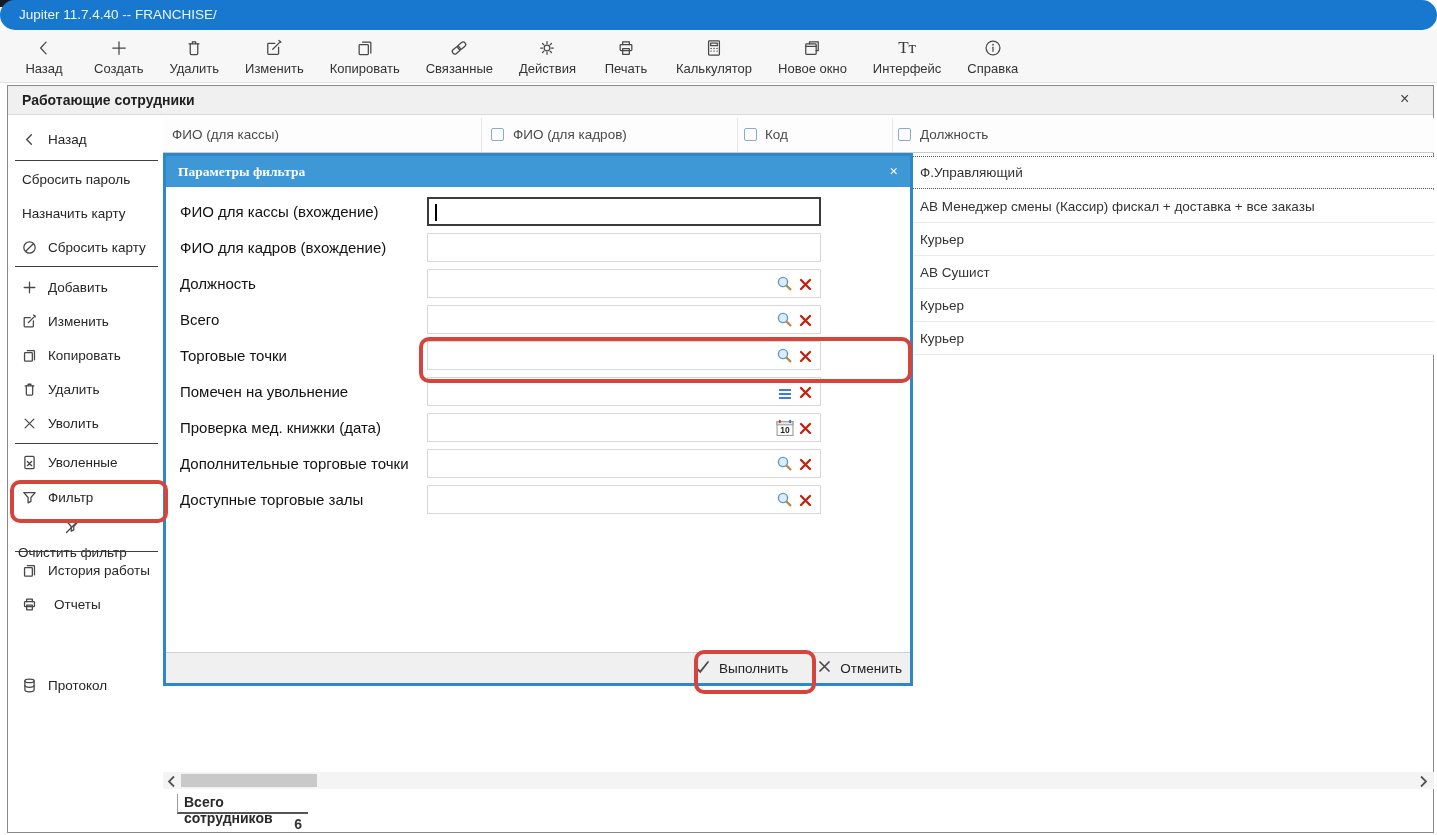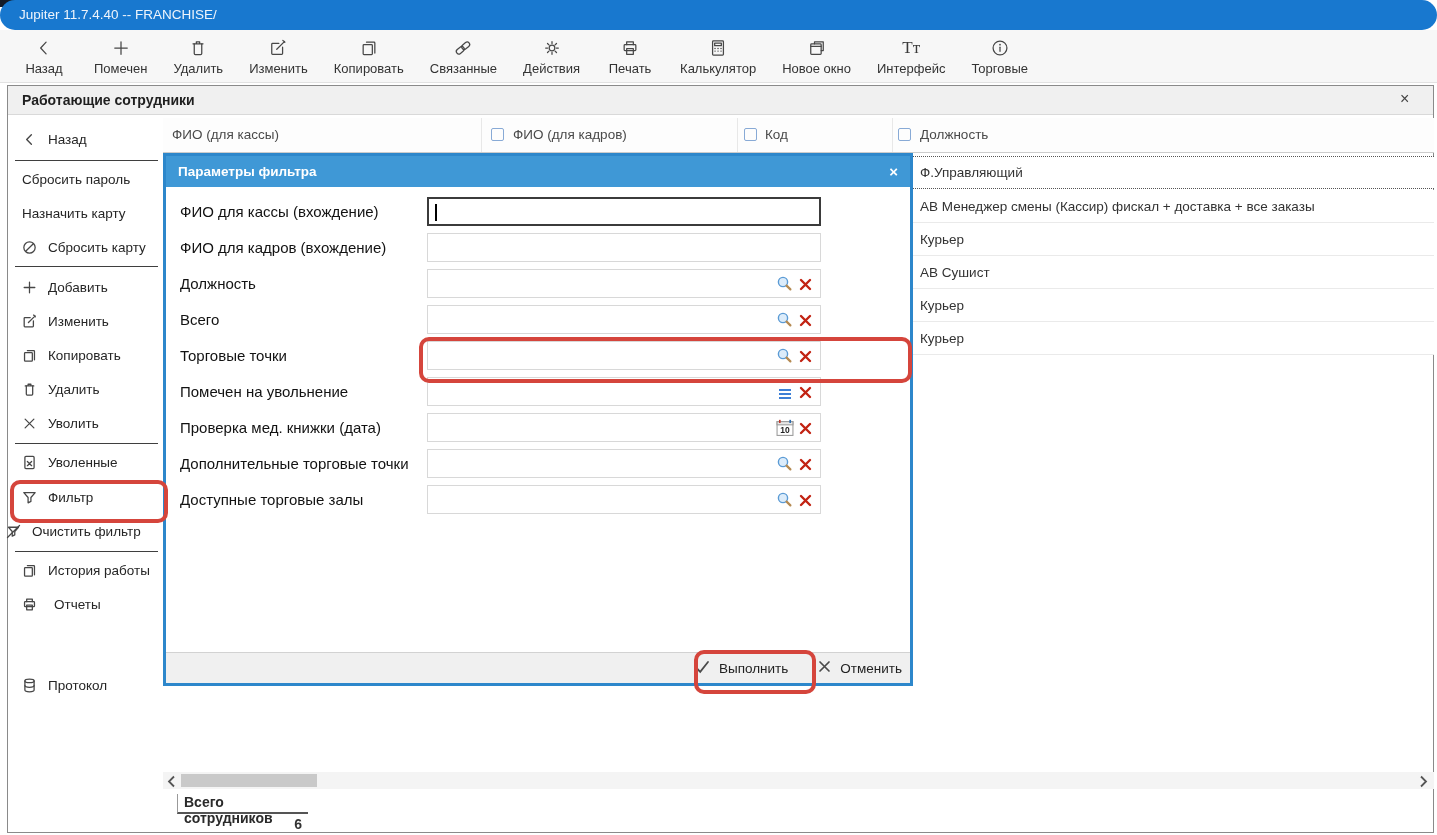--- a/index.html
+++ b/index.html
@@ -96,7 +96,7 @@
           <path d="M12 4.5v15M4.5 12h15"></path>
         </svg>
       </span>
-    <span>Помечен</span>
+    <span>Создать</span>
   </div>
   <div class="tb-item">
     <span class="tb-ico">

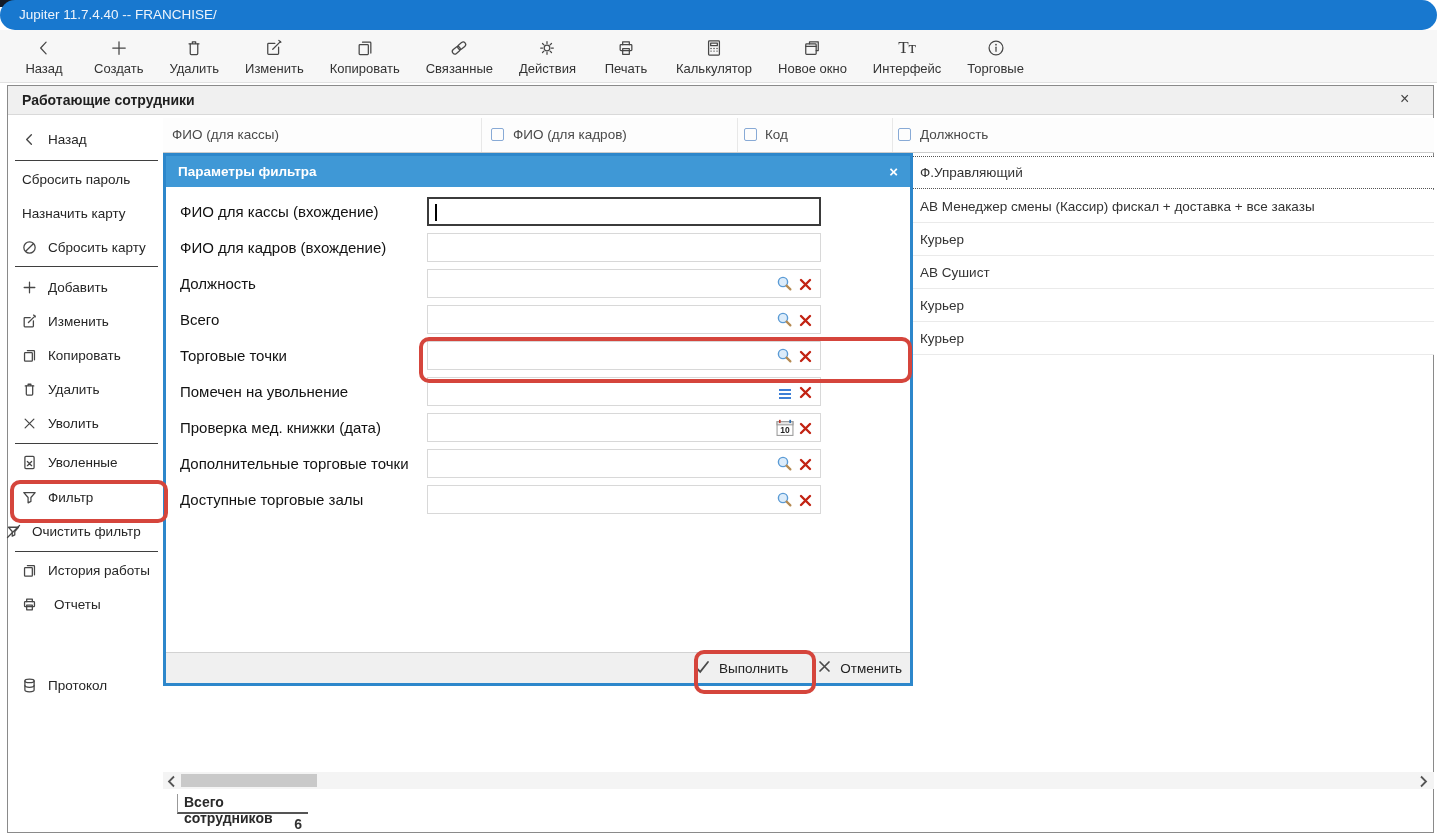--- a/index.html
+++ b/index.html
@@ -187,7 +187,7 @@
           <path d="M12 7.8v.2" stroke-width="2"></path>
         </svg>
       </span>
-    <span>Торговые</span>
+    <span>Справка</span>
   </div>
 </div>
 

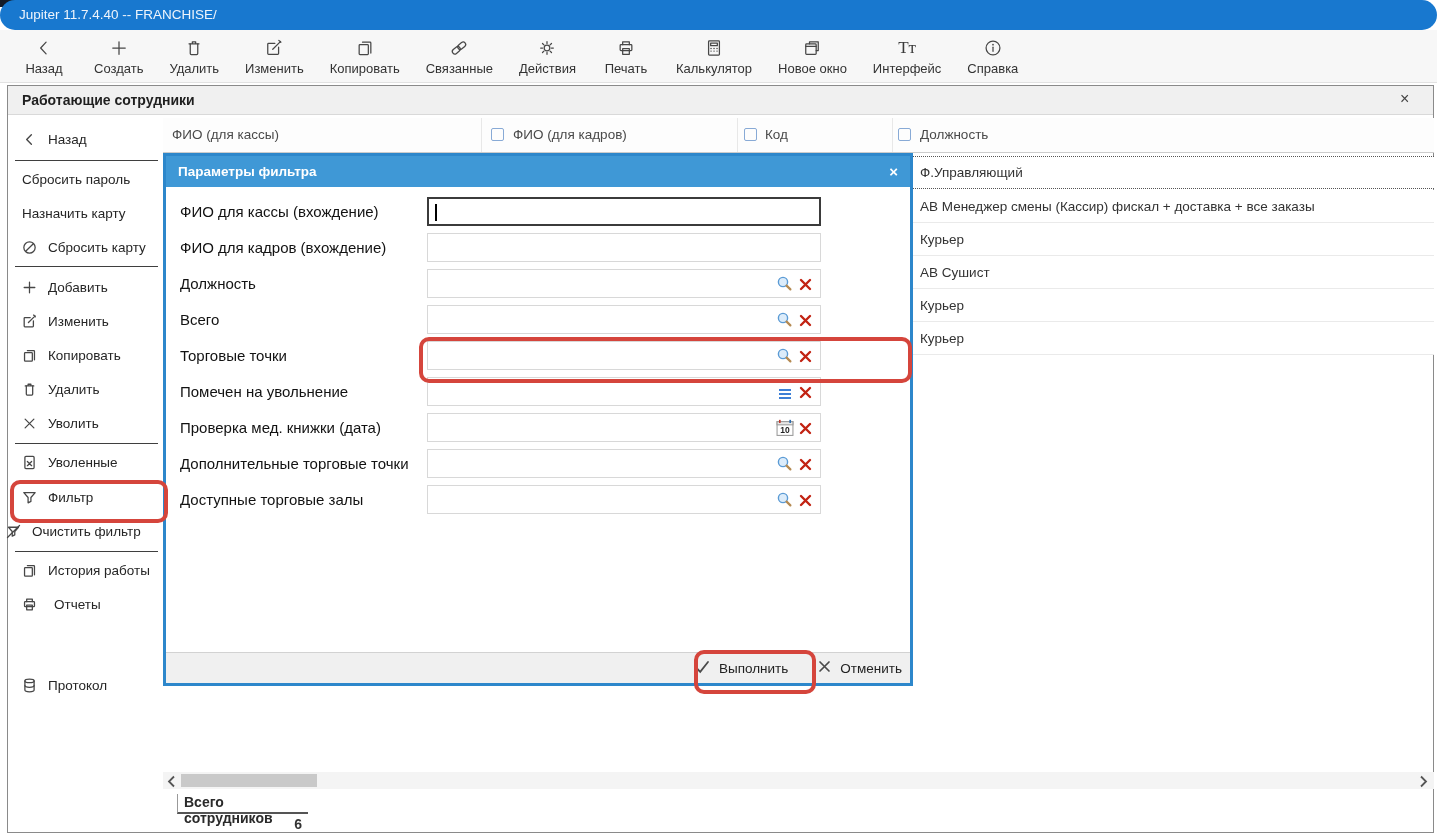--- a/index.html
+++ b/index.html
@@ -41,7 +41,7 @@
   .trow.focused{border-top:1px dotted #555;border-bottom:1px dotted #555;}
   
   .dialog{left:163px;top:153px;width:750px;height:533px;border:3px solid #2d87cb;background:#fff;z-index:10;box-sizing:border-box;}
-  .dlg-header{height:31px;background:#3f98d6;display:flex;align-items:center;padding:12px 12px;box-sizing:border-box;}
+  .dlg-header{height:31px;background:#3f98d6;display:flex;align-items:center;padding:12px 12px;box-sizing:border-box;font-family:Liberation Serif, serif;}
   .dlg-title{flex:1;color:#fff;font-size:13.5px;font-weight:bold;}
   .dlg-close{color:#fff;font-size:15px;font-weight:bold;}
   .dlg-body{position:relative;height:432px;}

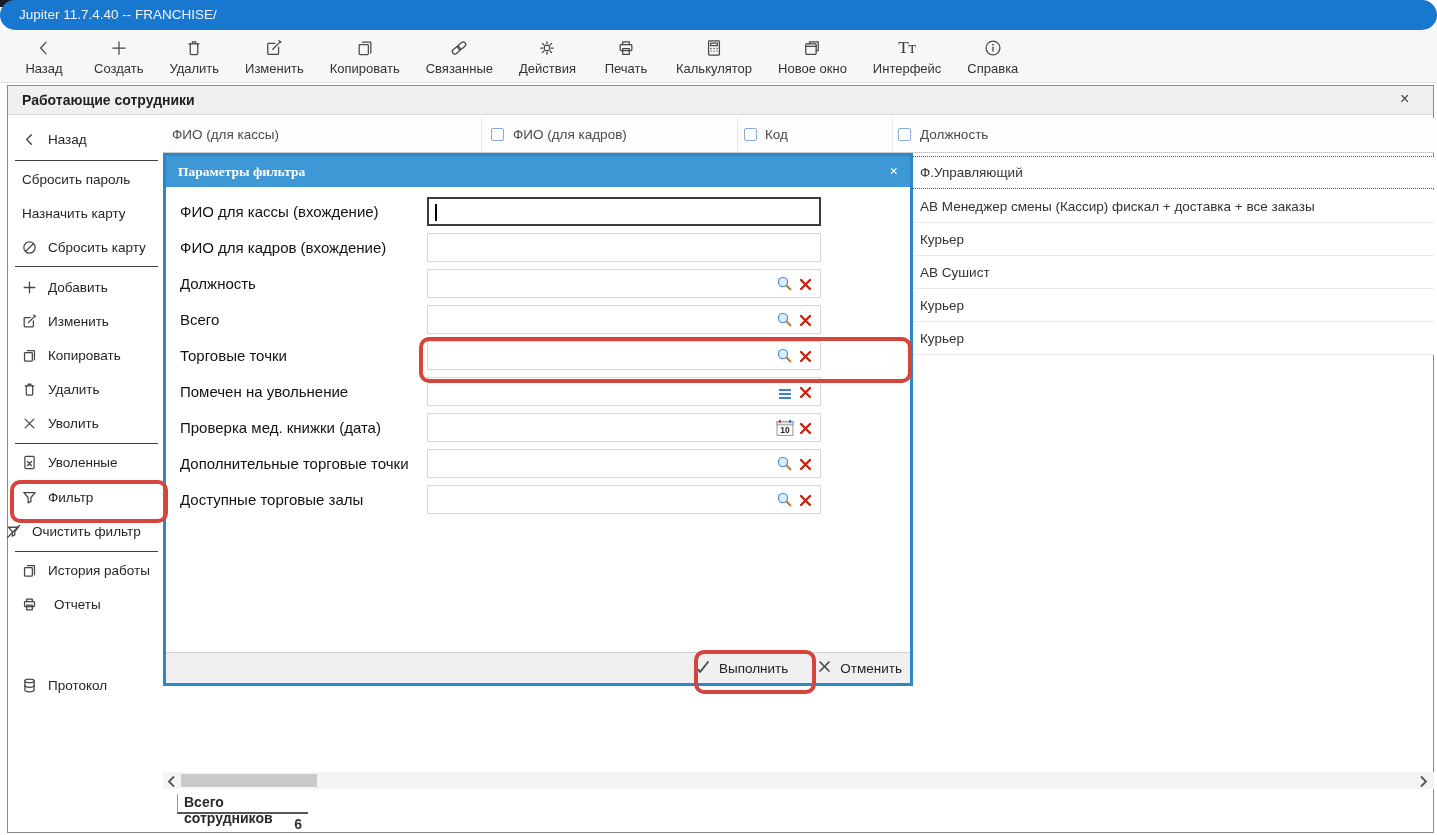--- a/index.html
+++ b/index.html
@@ -285,7 +285,7 @@
     </span>
   <span>Фильтр</span>
 </div>
-<div class="abs sb-item" style="left:4px;top:518px;">
+<div class="abs sb-item" style="left:18px;top:518px;flex-direction:column;">
   <span class="sb-ico">
       <svg class="ic" width="17" height="17" viewBox="0 0 24 24" style="stroke-width:1.8">
         <path d="M5 6h14l-5.2 6v4.8l-3.6 1.8v-6.6z"></path>

